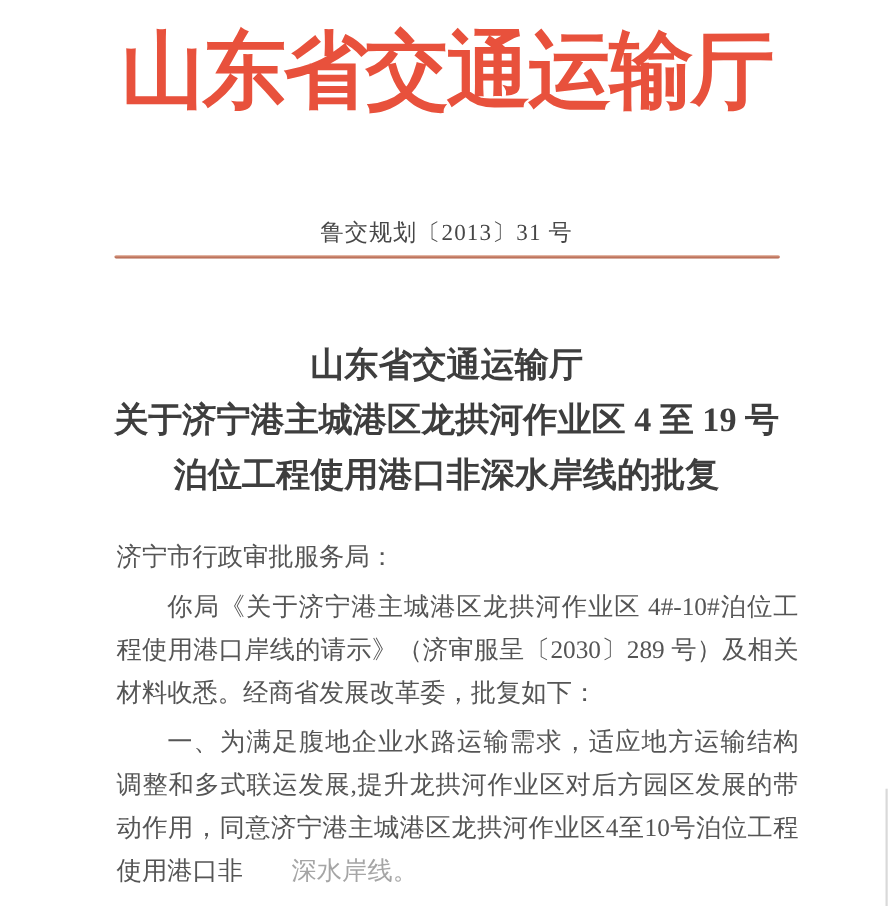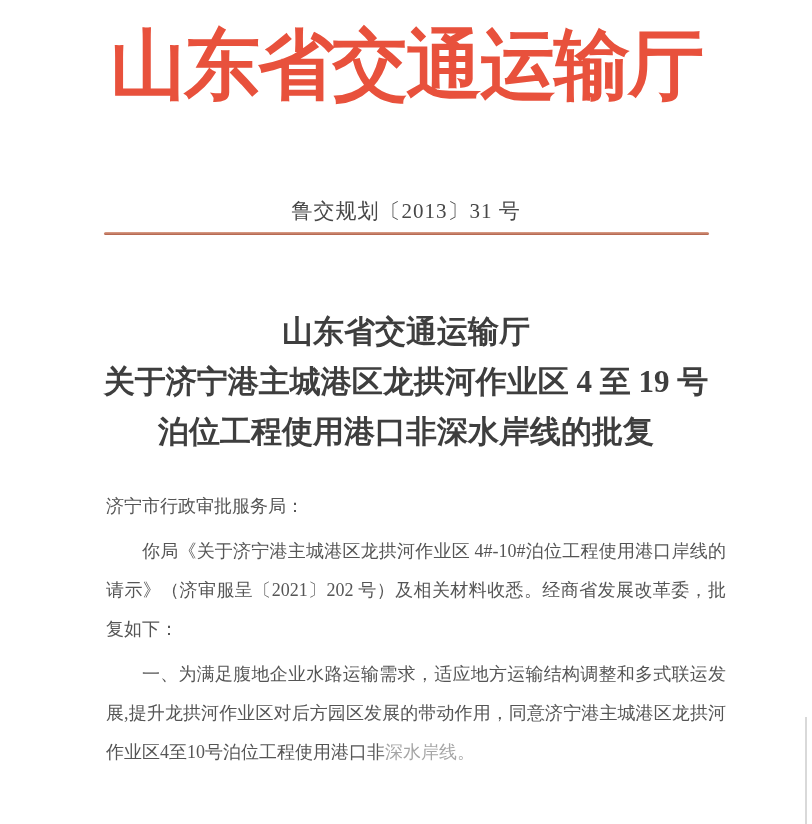--- a/index.html
+++ b/index.html
@@ -59,7 +59,7 @@
   
   .body-text {
     margin: 30px 86px 0 106px;
-    font-size: 18px;
+    font-size: 23px;
     line-height: 39px;
     color: #555555;
     text-align: justify;

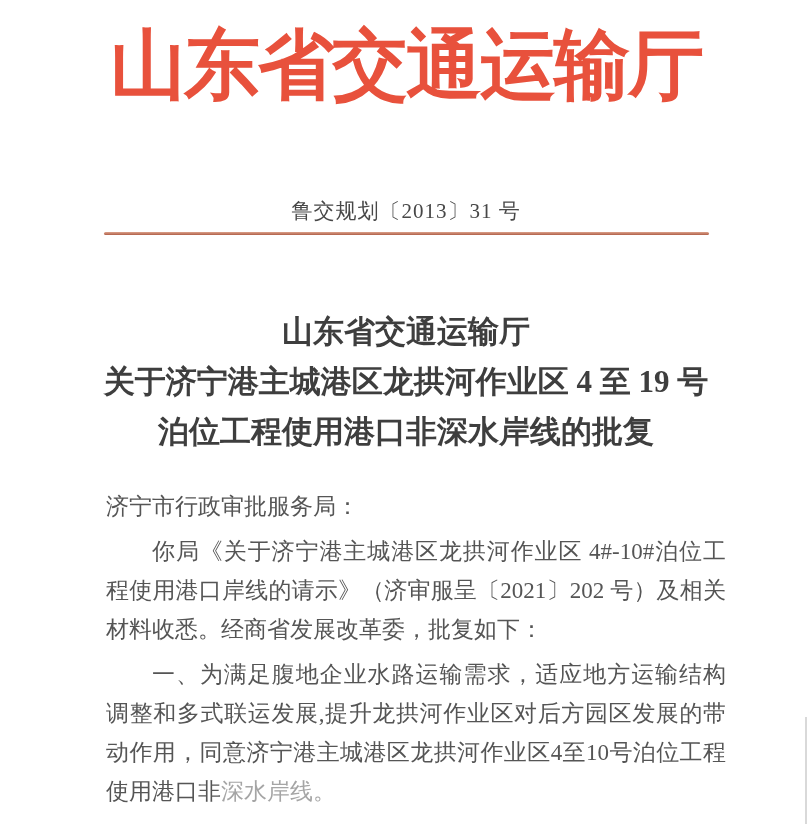--- a/index.html
+++ b/index.html
@@ -102,7 +102,7 @@
 
   <div class="body-text">
     <p>济宁市行政审批服务局：</p>
-    <p class="indent">你局《关于济宁港主城港区龙拱河作业区 4#-10#泊位工程使用港口岸线的请示》（济审服呈〔2021〕202 号）及相关材料收悉。经商省发展改革委，批复如下：</p>
+    <p class="indent">你局《关于济宁港主城港区龙拱河作业区 4#-10#泊位工程使用港口岸线的请示》（济审服呈〔2030〕289 号）及相关材料收悉。经商省发展改革委，批复如下：</p>
     <p class="indent"><span>一、为满足腹地企业水路运输需求，适应地方运输结构调整和多式联运发展,提升龙拱河作业区对后方园区发展的带动作用，同意济宁港主城港区龙拱河作业区4至10号泊位工程使用港口非</span><span class="faded" style="color: rgb(165, 165, 165);">深水岸线。</span></p>
   </div>
 

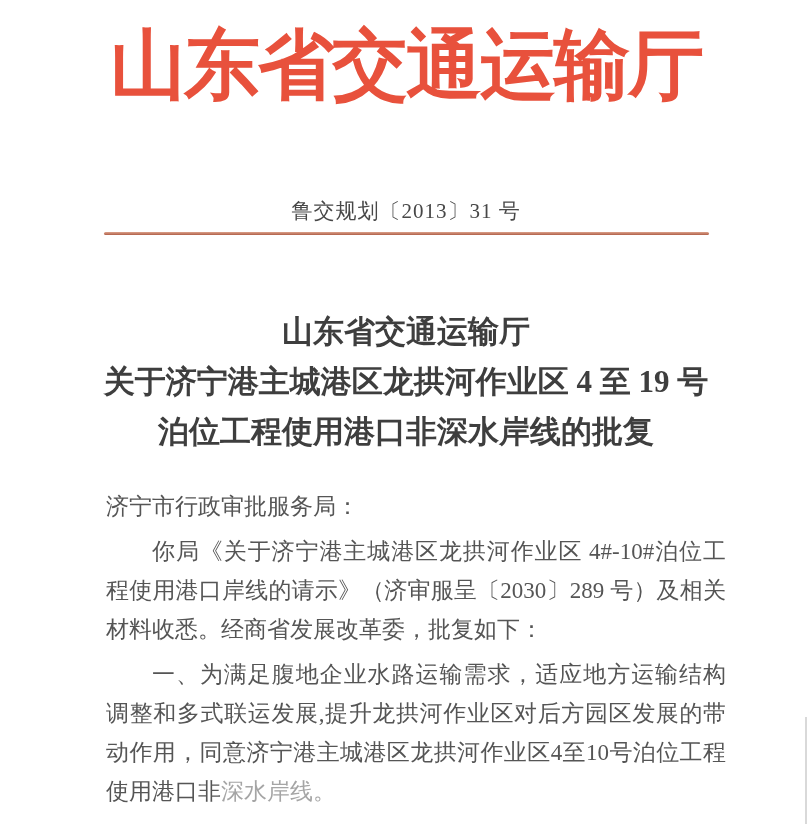--- a/index.html
+++ b/index.html
@@ -103,7 +103,7 @@
   <div class="body-text">
     <p>济宁市行政审批服务局：</p>
     <p class="indent">你局《关于济宁港主城港区龙拱河作业区 4#-10#泊位工程使用港口岸线的请示》（济审服呈〔2030〕289 号）及相关材料收悉。经商省发展改革委，批复如下：</p>
-    <p class="indent"><span>一、为满足腹地企业水路运输需求，适应地方运输结构调整和多式联运发展,提升龙拱河作业区对后方园区发展的带动作用，同意济宁港主城港区龙拱河作业区4至10号泊位工程使用港口非</span><span class="faded" style="color: rgb(165, 165, 165);">深水岸线。</span></p>
+    <p class="indent"><span>一、为满足腹地企业水路运输需求，适应地方运输结构调整和多式联运发展,提升龙拱河作业区对后方园区发展的带动作用，同意济宁港主城港区龙拱河作业区4至10号泊位工程使用港口非</span><span class="faded" style="color: rgb(165, 165, 165); margin-left: 44px;">深水岸线。</span></p>
   </div>
 
   <div class="edge-line"></div>

